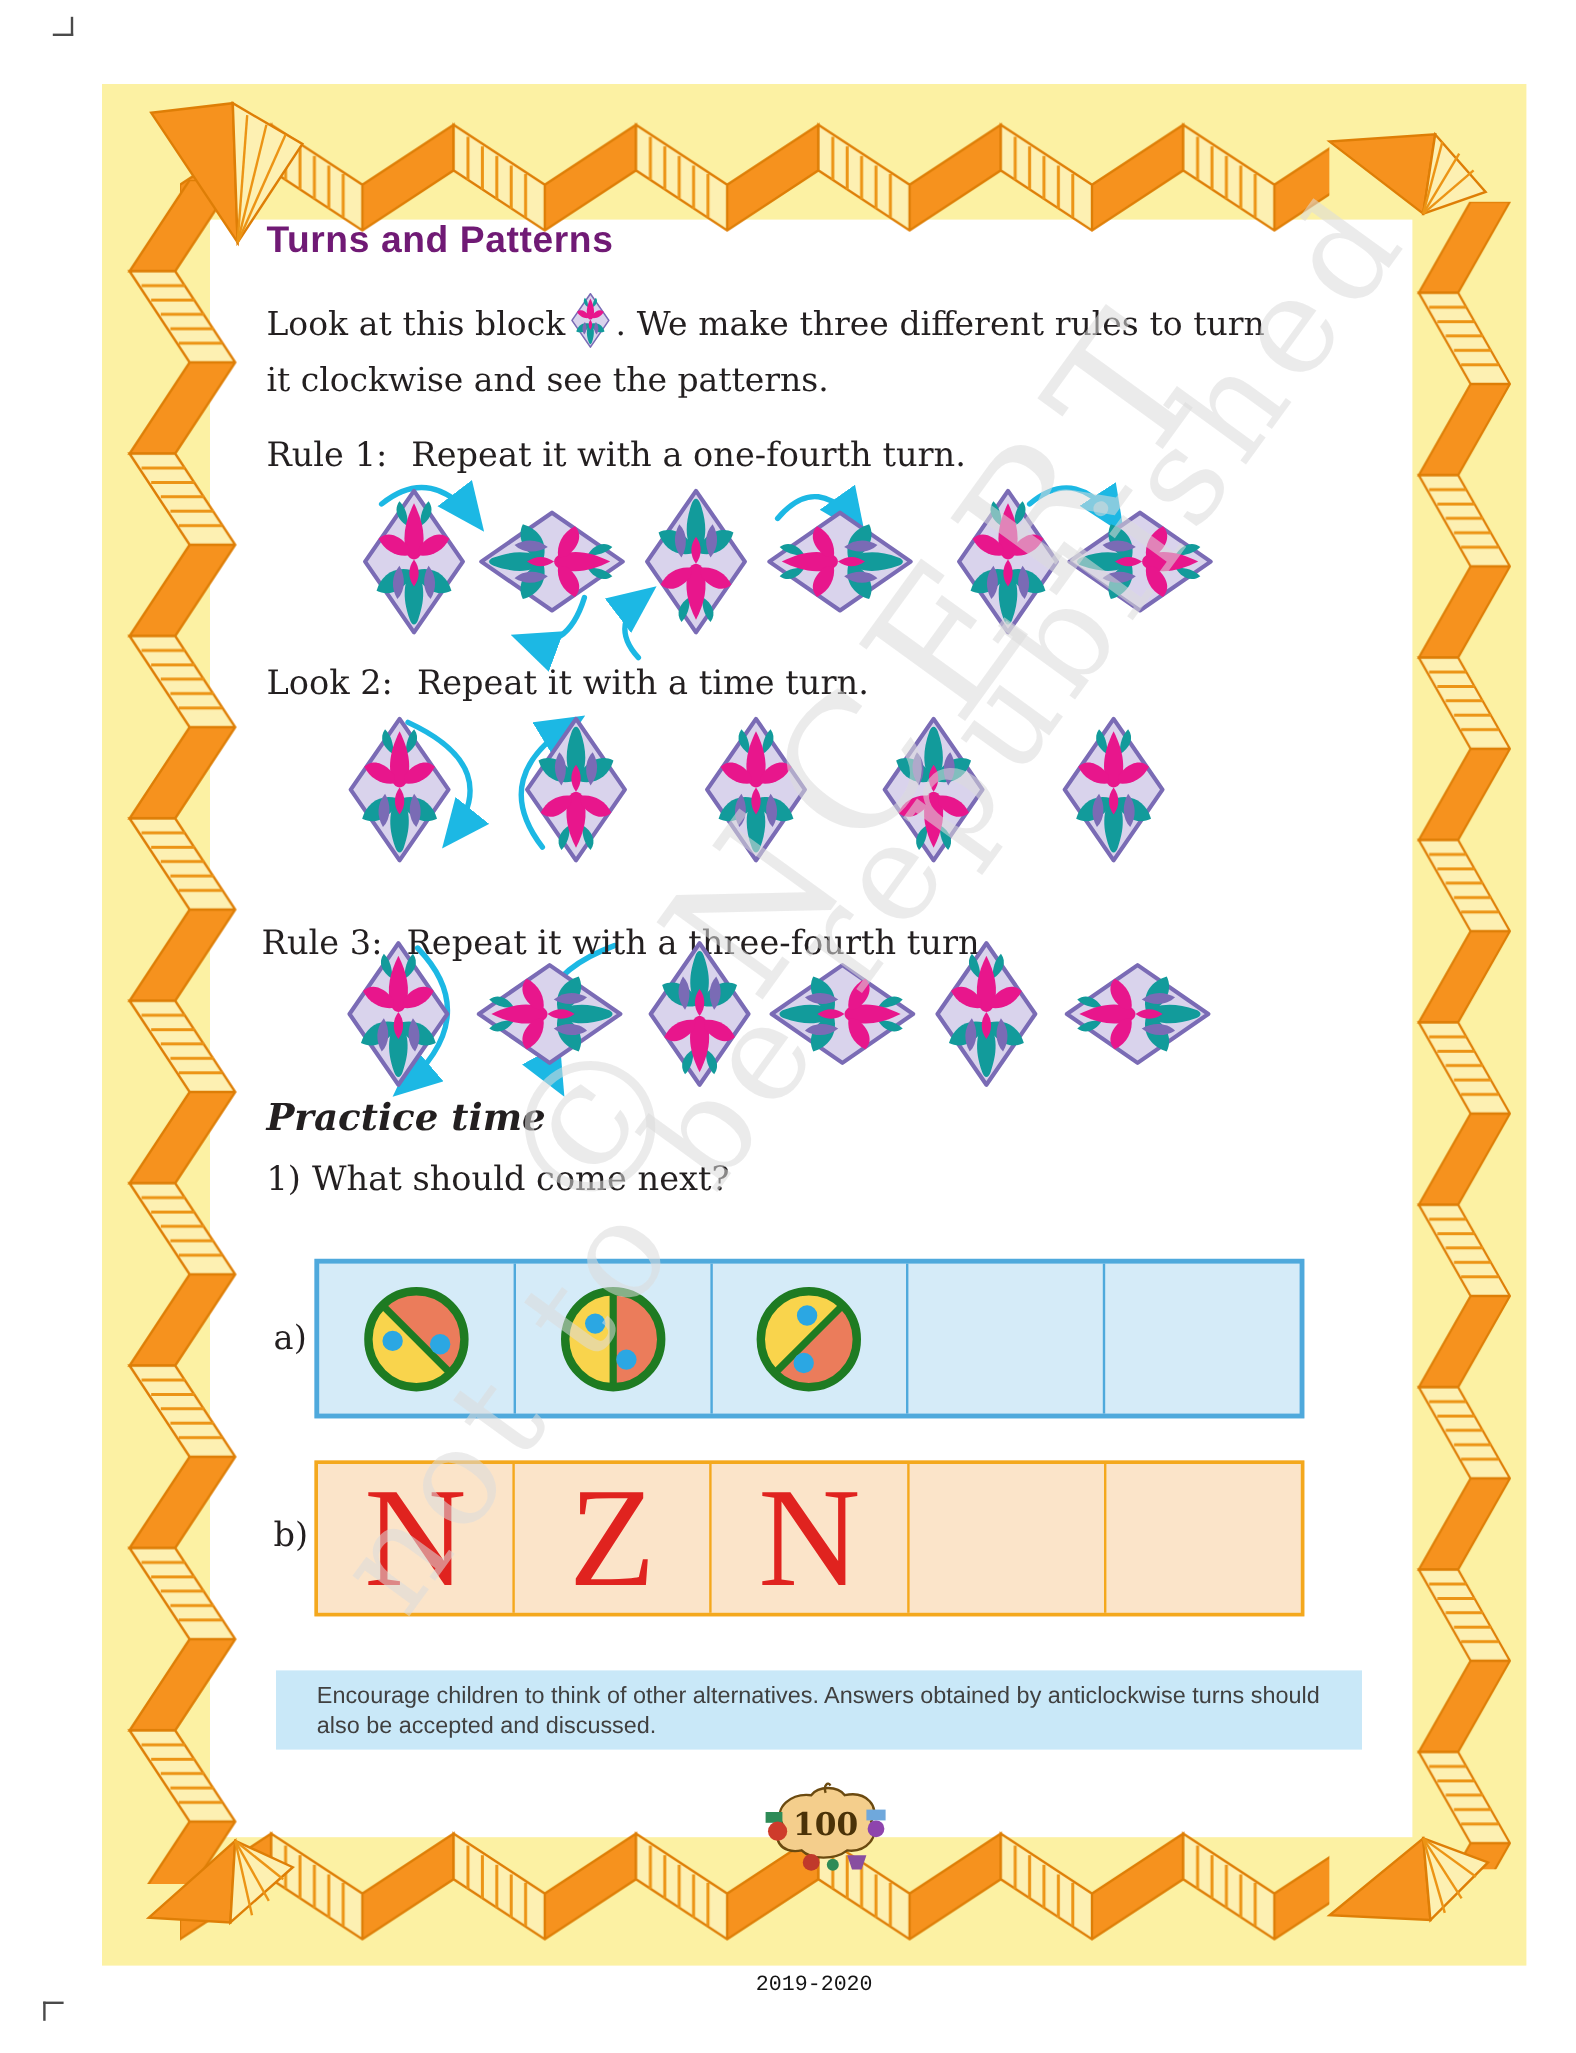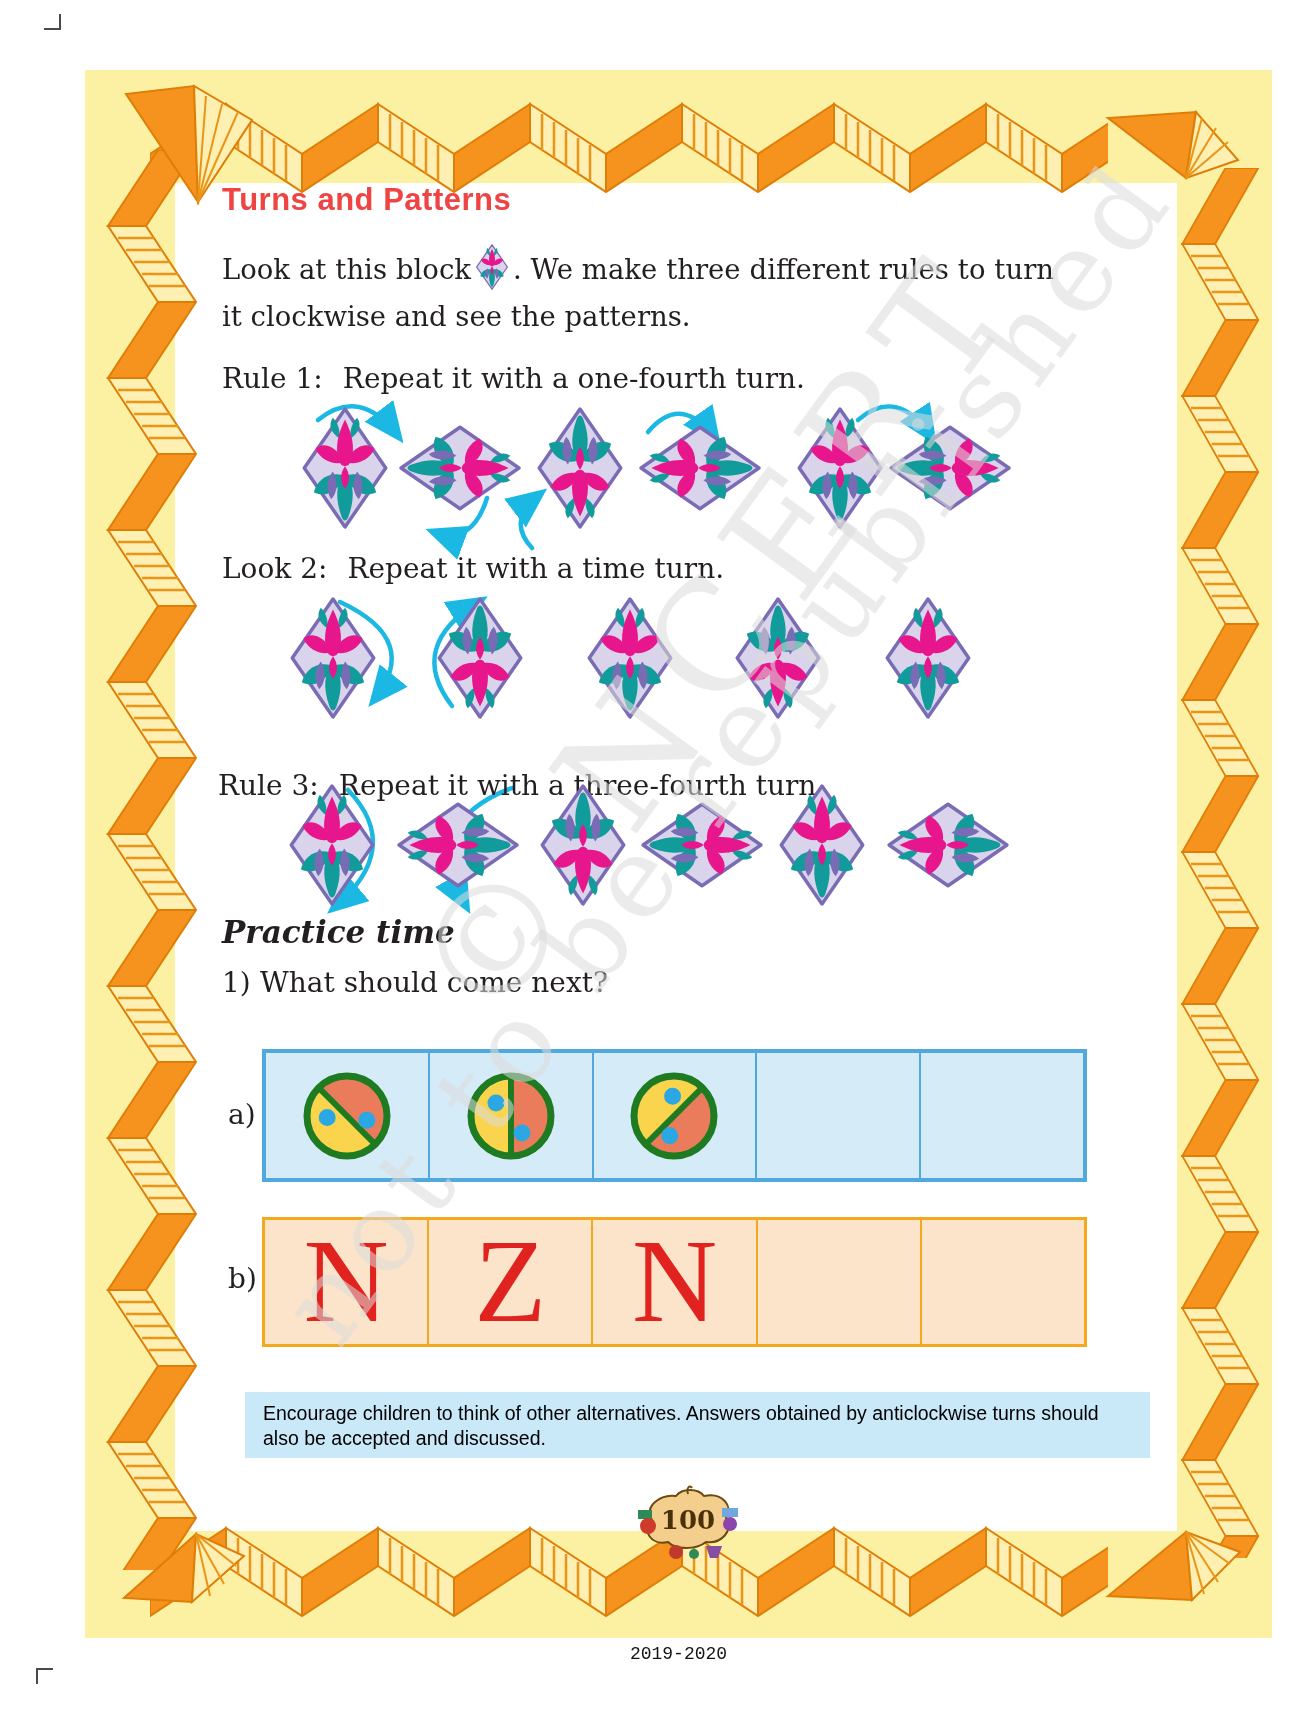--- a/index.html
+++ b/index.html
@@ -14,7 +14,7 @@
   .cm-bl{left:36px;top:1668px;border-left:2px solid #4a4a4a;border-top:2px solid #4a4a4a;}
 
   .title{position:absolute;left:222px;top:182px;font-family:"Liberation Sans",sans-serif;
-         font-weight:bold;font-size:31px;color:#ef4444;letter-spacing:.5px;z-index:4;}
+         font-weight:bold;font-size:31px;color:#701a75;letter-spacing:.5px;z-index:4;}
   .intro{position:absolute;left:222px;top:243px;width:832px;font-size:27.5px;line-height:47px;
          text-align:justify;z-index:4;}
   .intro .blockicon{display:inline-block;vertical-align:-12px;margin:0 4px;}

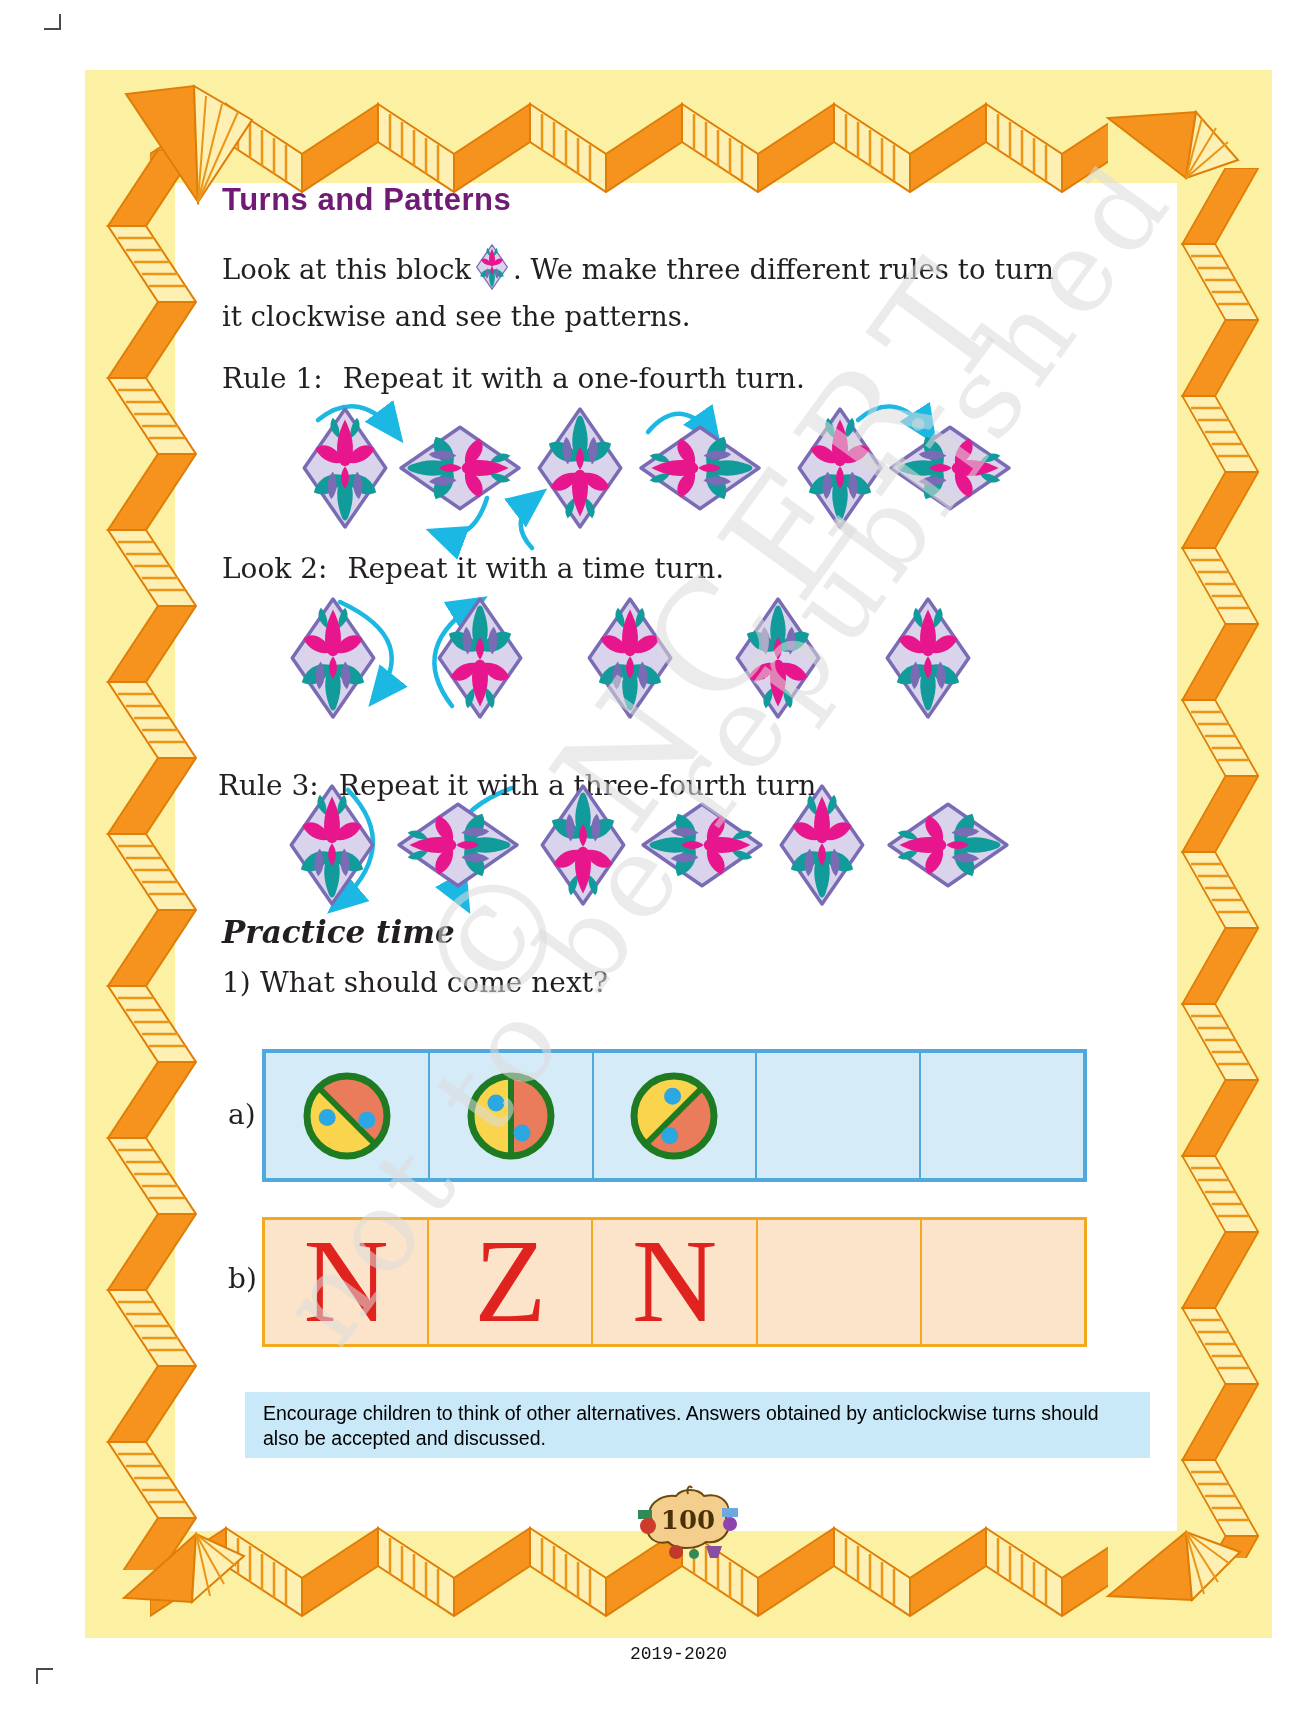--- a/index.html
+++ b/index.html
@@ -35,9 +35,9 @@
   .ptable .pcell:last-child{border-right:none;}
   .letter{font-family:"Liberation Serif",serif;font-size:118px;line-height:1;color:#E0231F;}
 
-  .note{position:absolute;left:245px;top:1392px;width:905px;height:66px;background:#C9E8F8;
-        box-sizing:border-box;padding:9px 18px;font-family:"Liberation Sans",sans-serif;
-        font-size:19.5px;line-height:25px;color:#000000;z-index:4;}
+  .note{position:absolute;left:230px;top:1392px;width:905px;height:66px;background:#C9E8F8;
+        box-sizing:border-box;padding:9px 34px;font-family:"Liberation Sans",sans-serif;
+        font-size:19.5px;line-height:25px;color:#404040;z-index:4;}
   .badge{position:absolute;left:634px;top:1482px;z-index:6;}
   .footer{position:absolute;left:85px;top:1644px;width:1187px;text-align:center;
           font-family:Liberation Mono, monospace;font-size:18px;color:#141414;z-index:4;}

